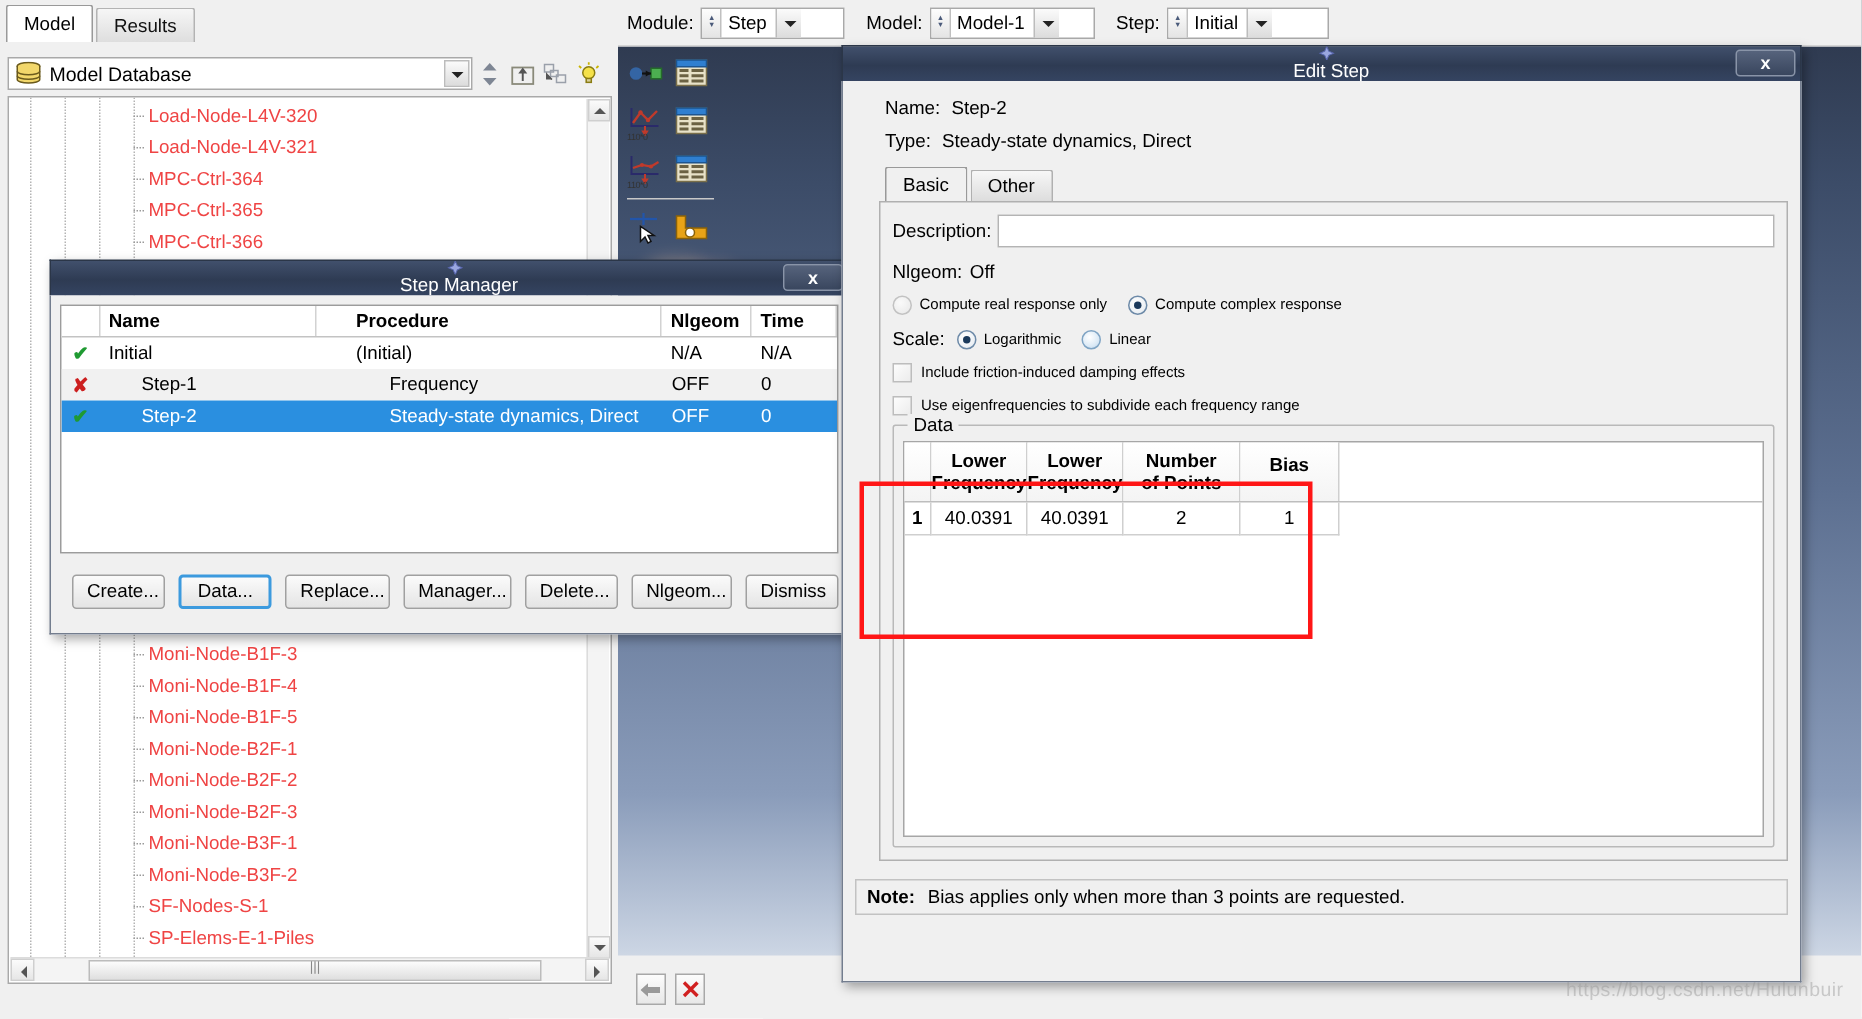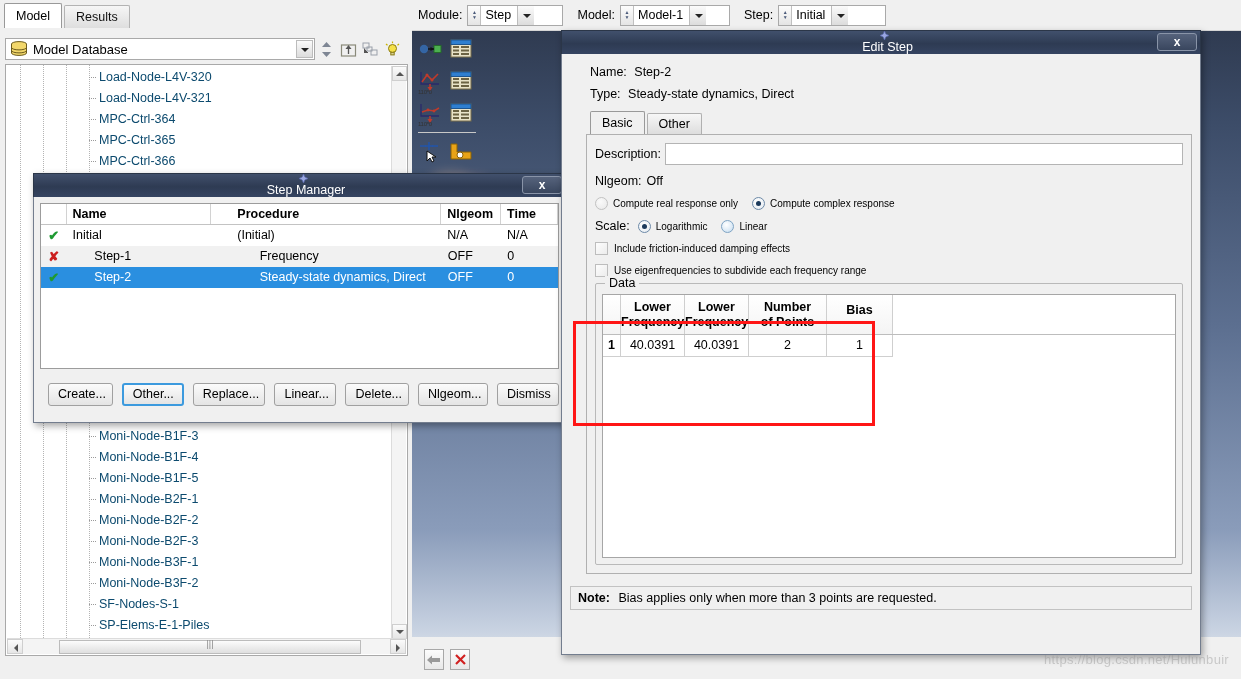--- a/index.html
+++ b/index.html
@@ -110,7 +110,7 @@
   .guide { position: absolute; top: 0; bottom: 0; width: 0; border-left: 1px dotted #b4b4b4; }
   .tree-item {
     position: absolute; height: 21px; line-height: 21px; font-size: 12.5px; white-space: nowrap;
-    padding-left: 10px; color: #0c4a6e;
+    padding-left: 10px; color: #ef4444;
   }
   .tree-item::before {
     content: ""; position: absolute; left: 0px; top: 10px; width: 7px; border-top: 1px dotted #9a9a9a;

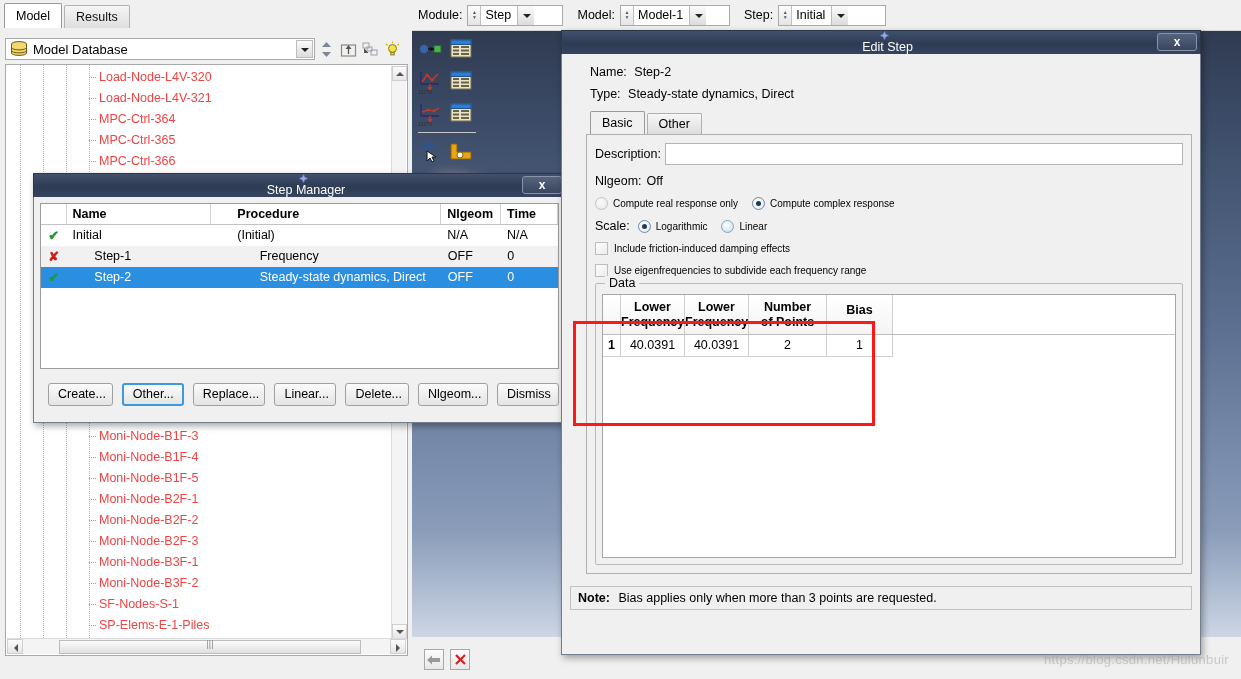--- a/index.html
+++ b/index.html
@@ -526,7 +526,7 @@
       </div>
       <div class="sm-buttons" id="sm-buttons">
           <div class="btn">Create...</div>
-          <div class="btn focus">Other...</div>
+          <div class="btn focus">Data...</div>
           <div class="btn">Replace...</div>
           <div class="btn">Linear...</div>
           <div class="btn">Delete...</div>

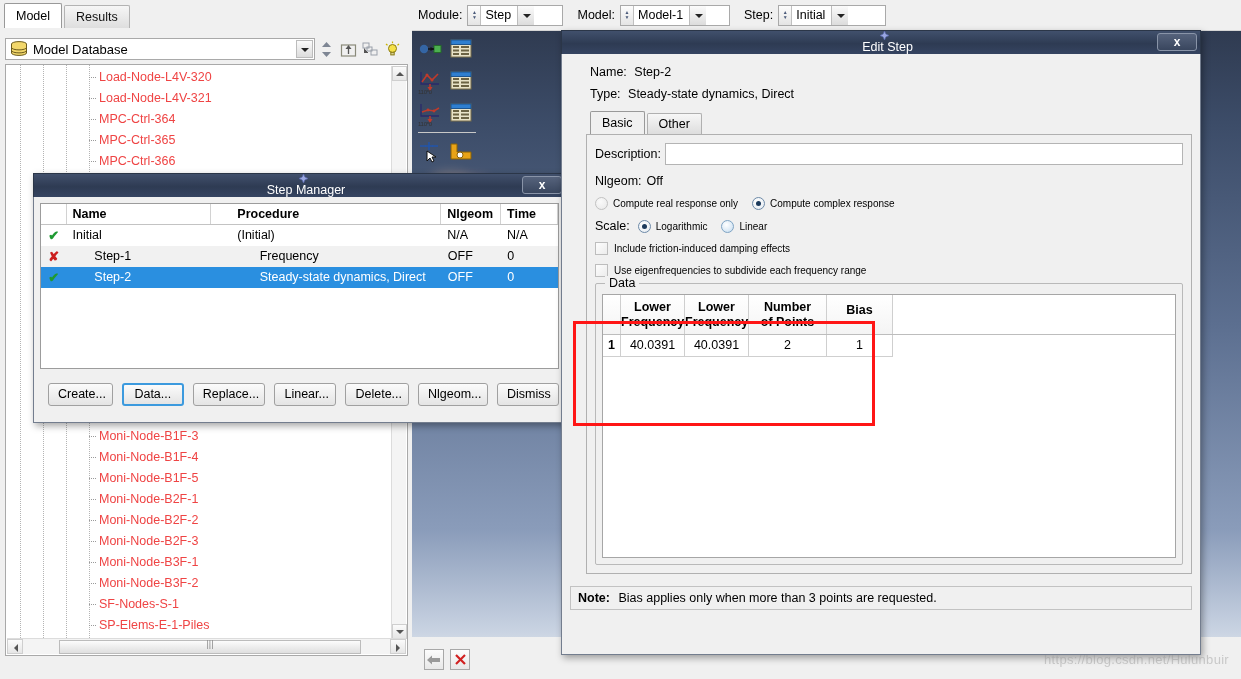--- a/index.html
+++ b/index.html
@@ -528,7 +528,7 @@
           <div class="btn">Create...</div>
           <div class="btn focus">Data...</div>
           <div class="btn">Replace...</div>
-          <div class="btn">Linear...</div>
+          <div class="btn">Manager...</div>
           <div class="btn">Delete...</div>
           <div class="btn">Nlgeom...</div>
           <div class="btn">Dismiss</div>

